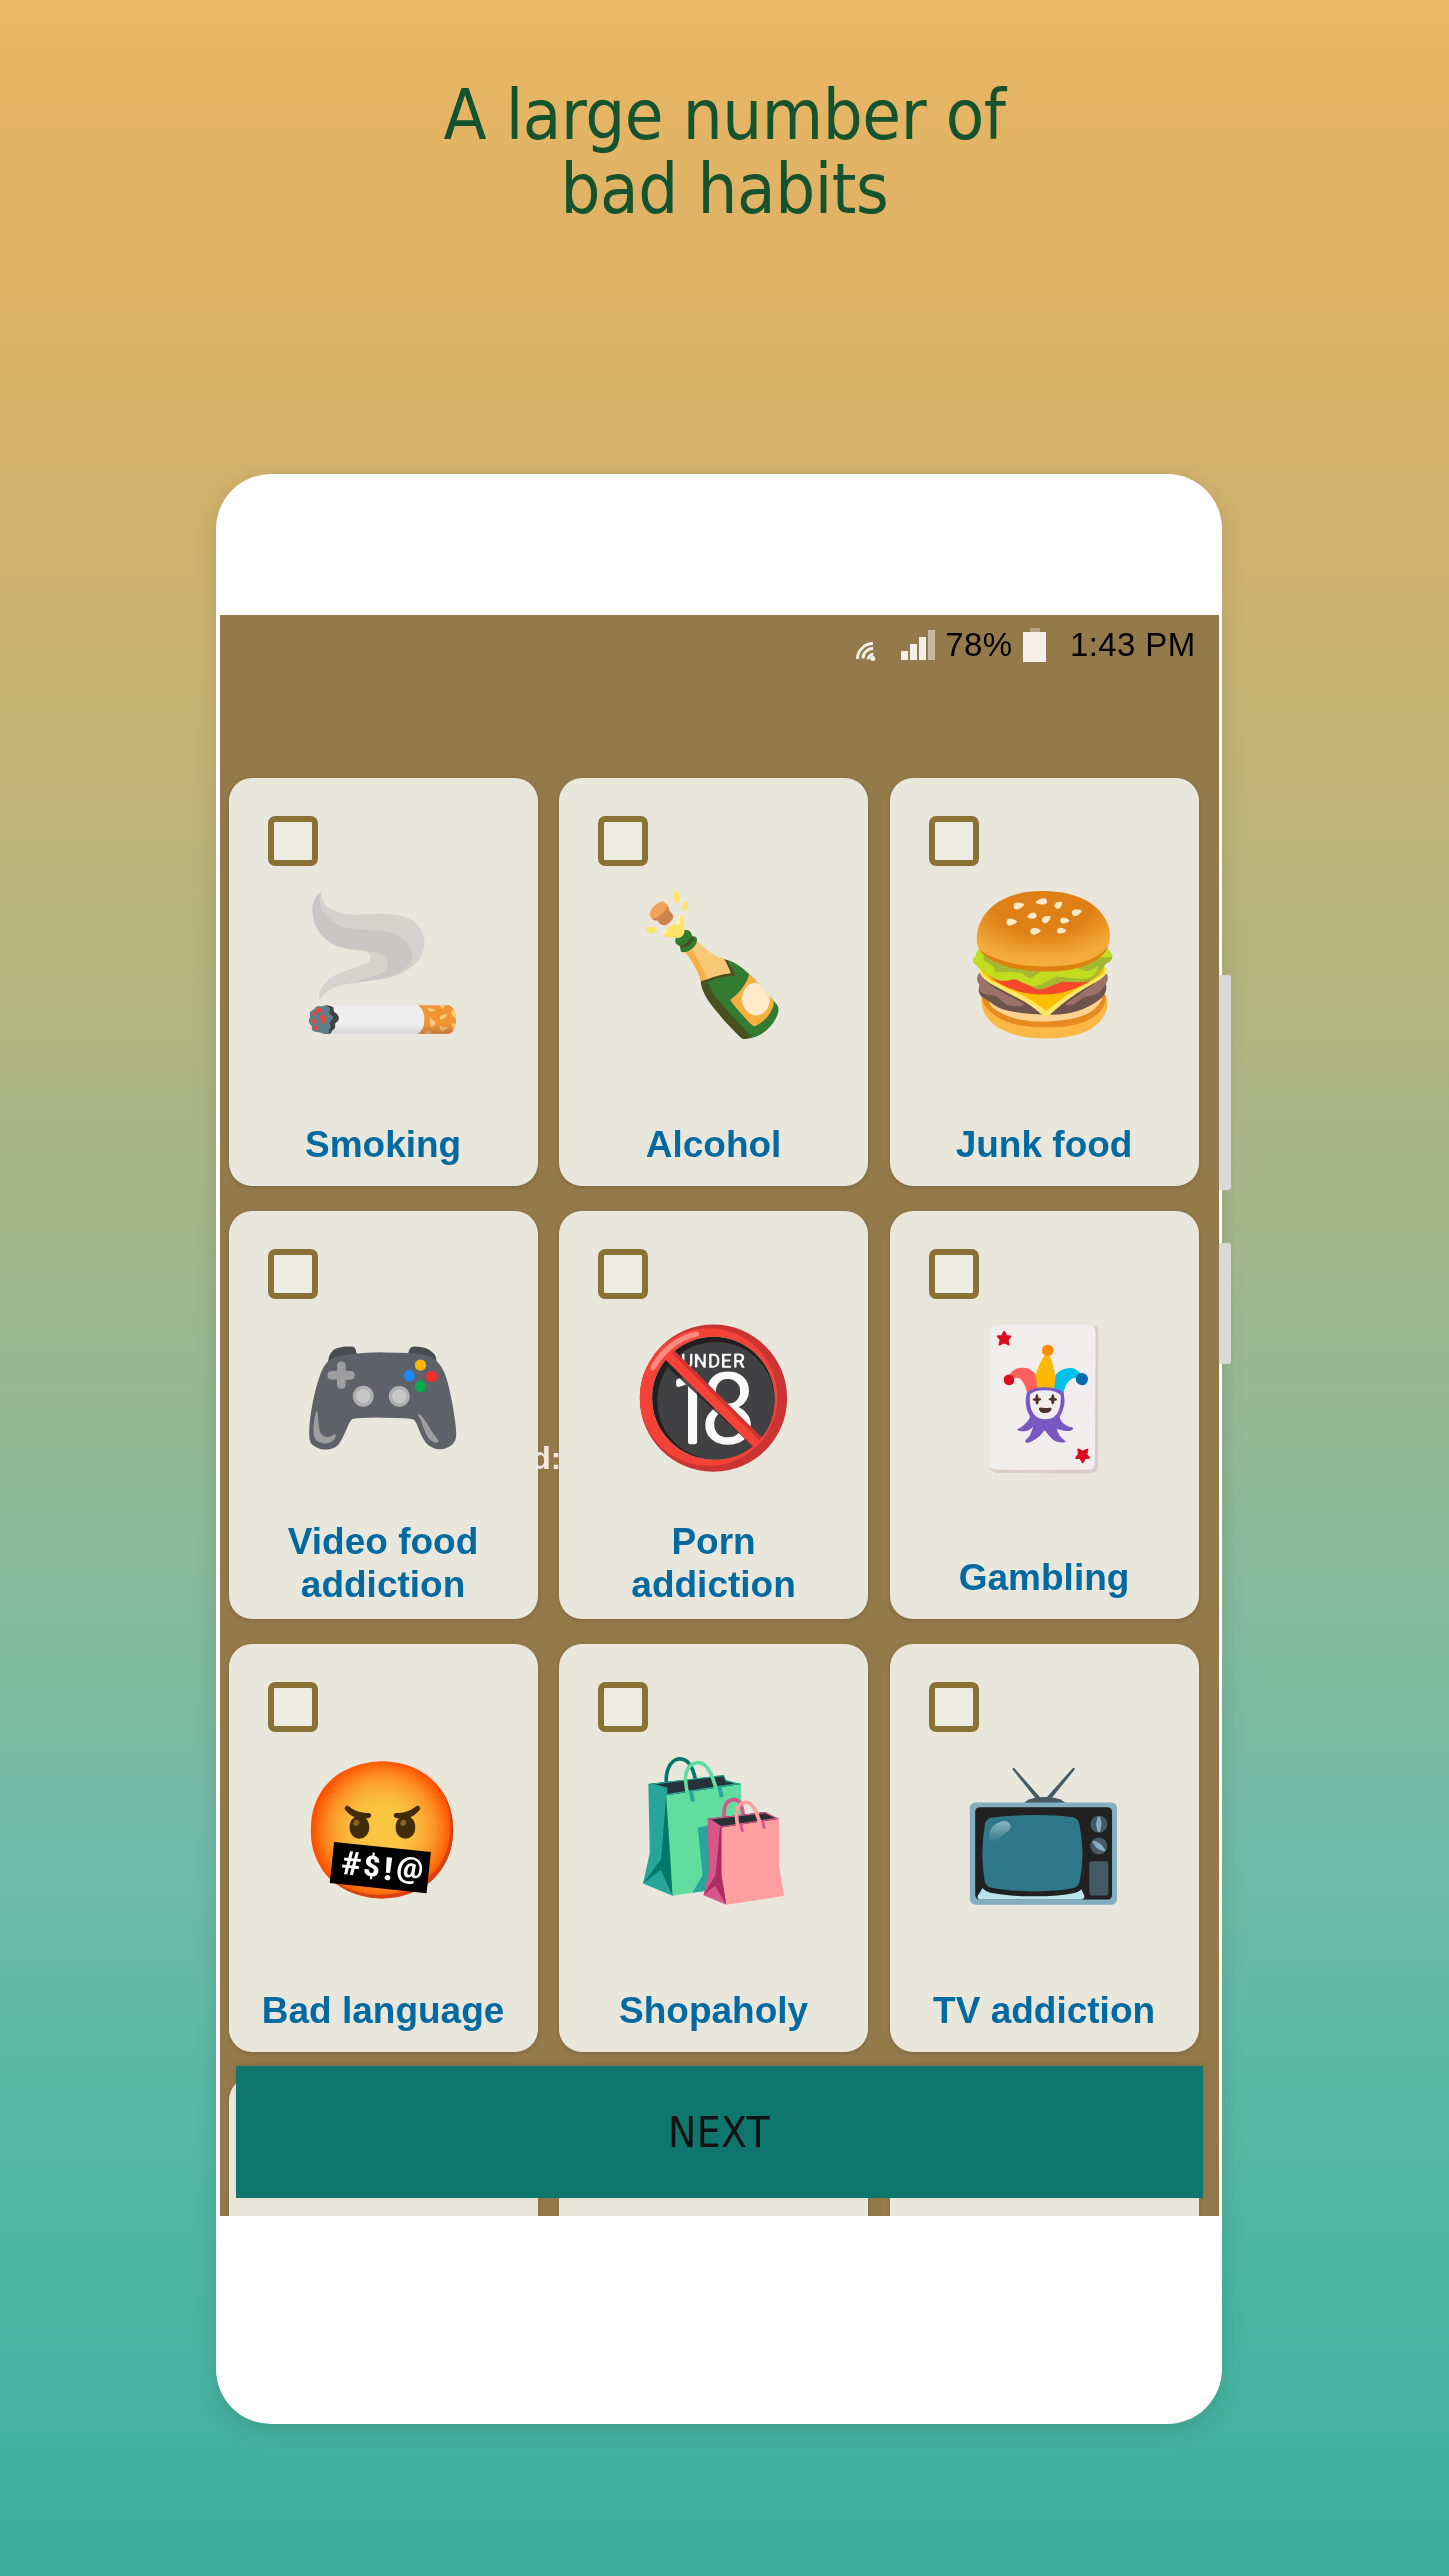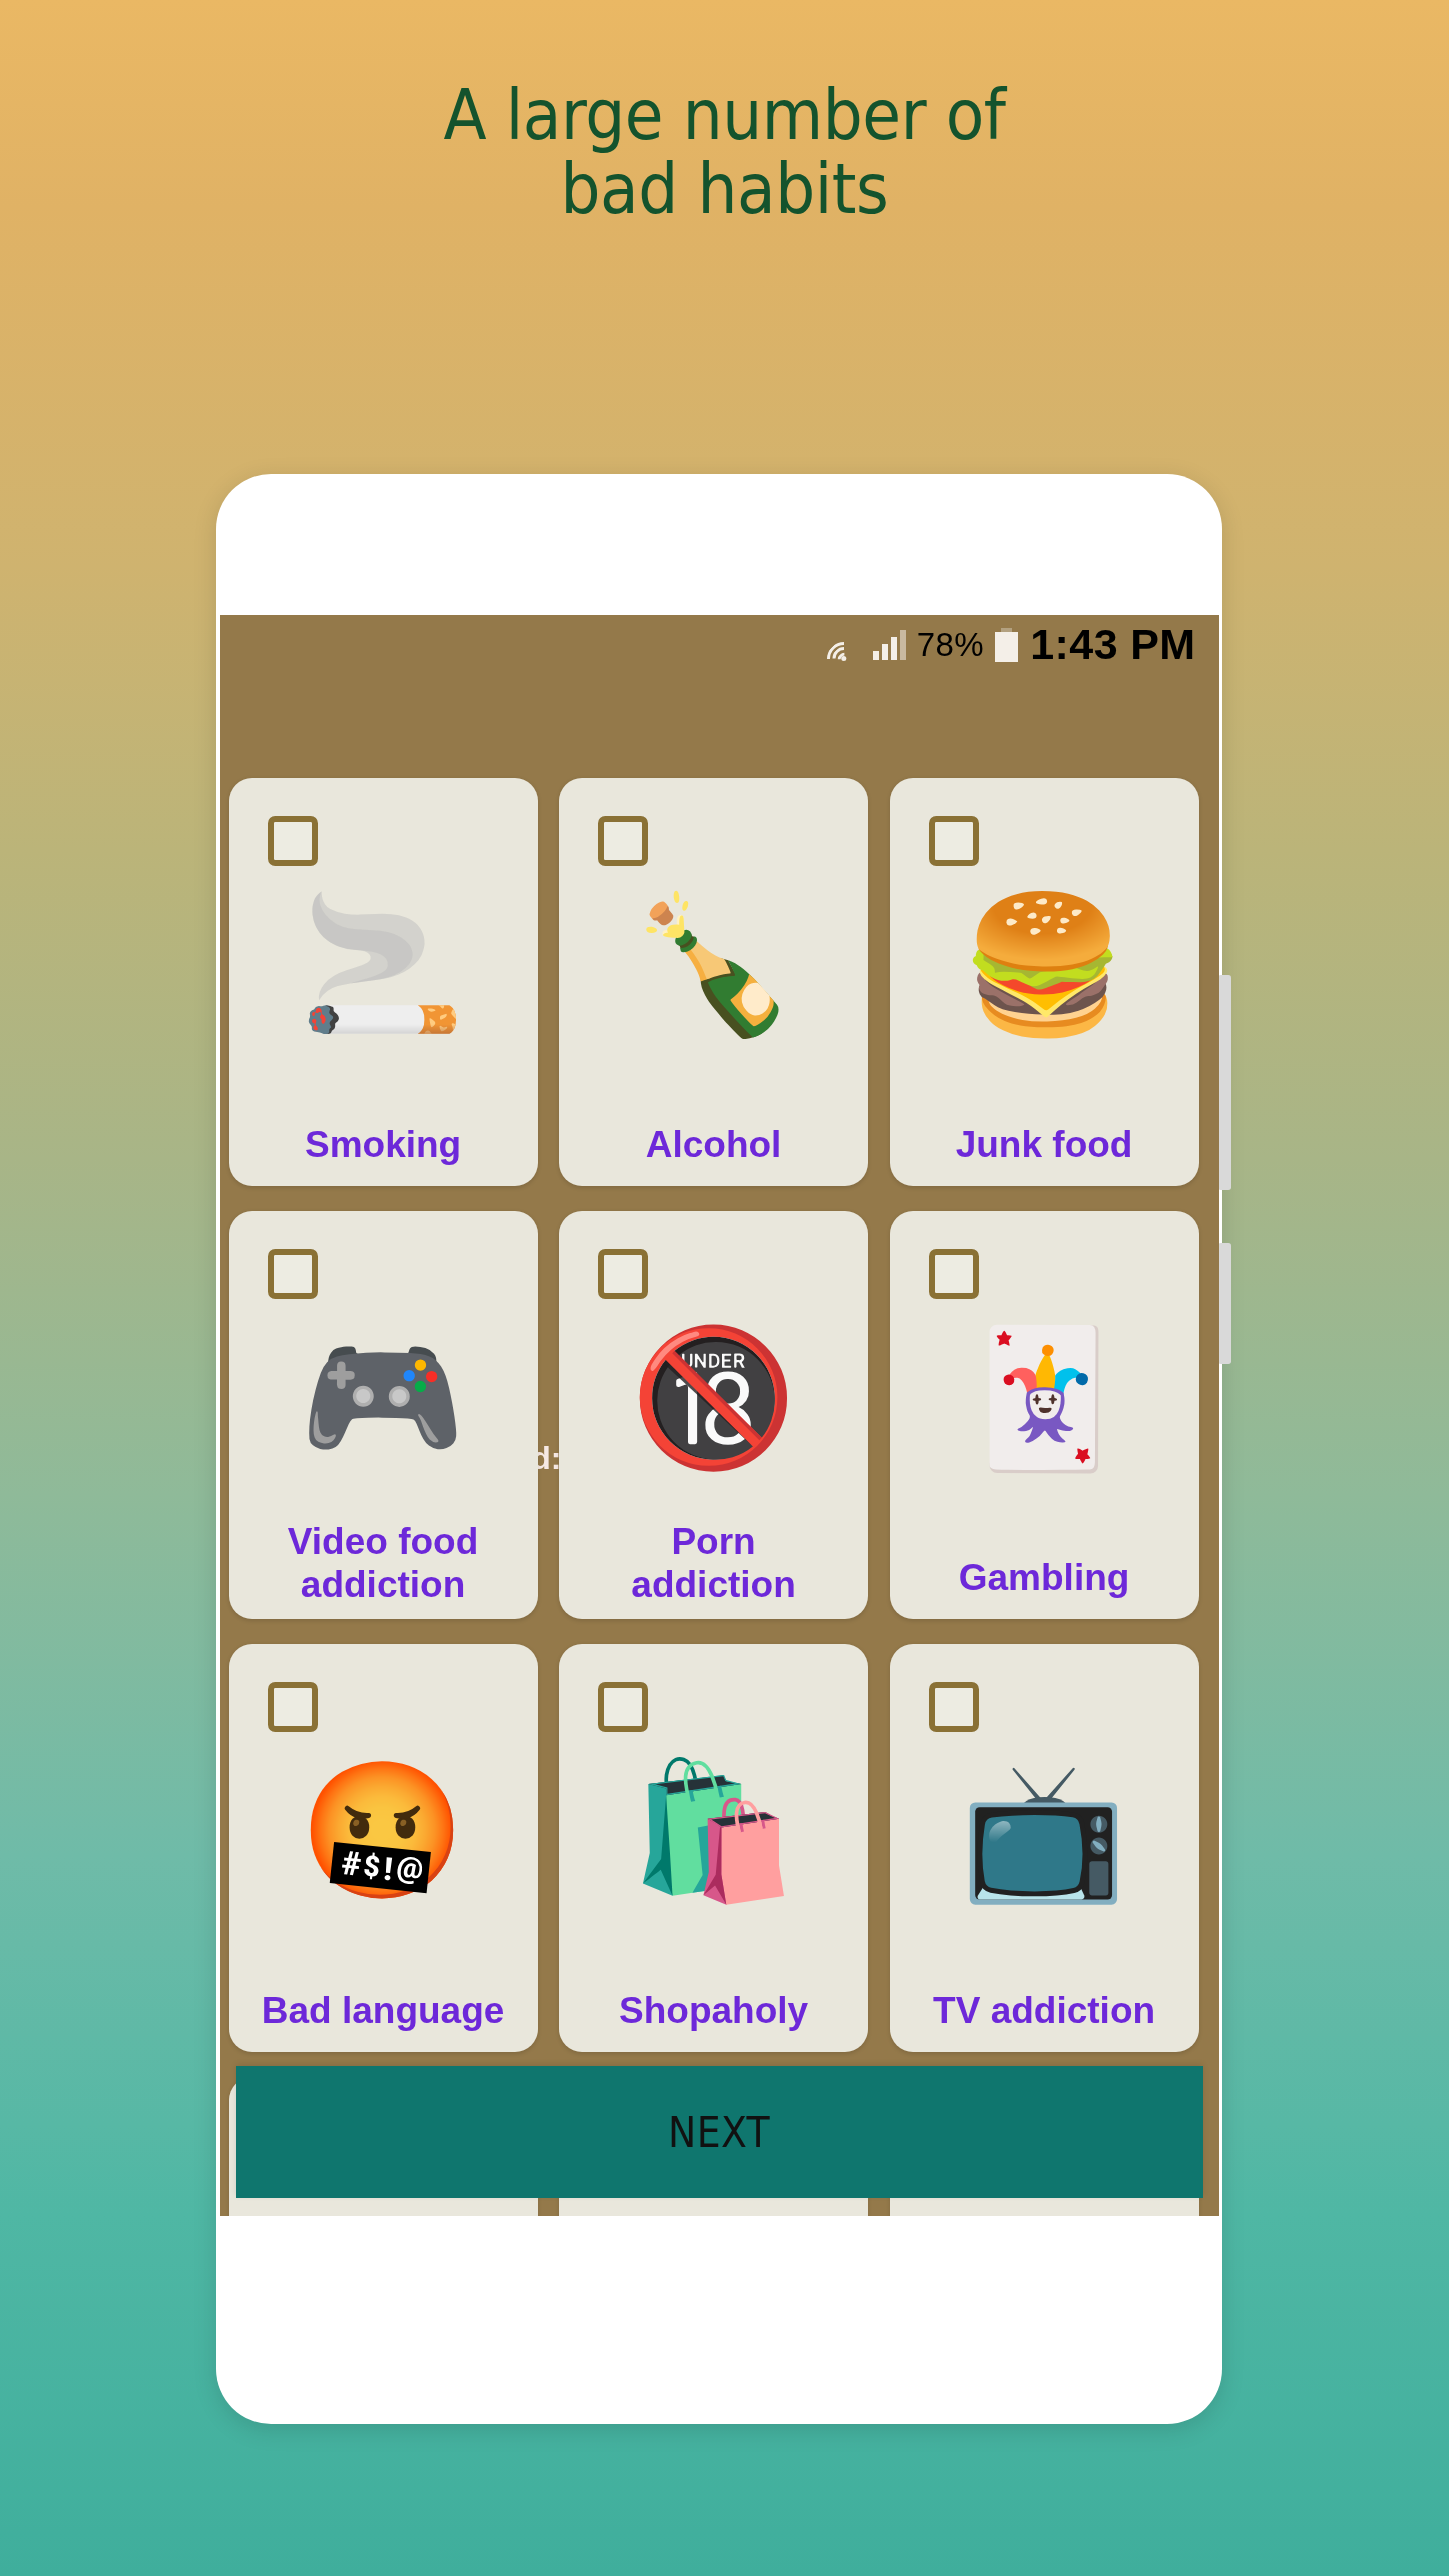--- a/index.html
+++ b/index.html
@@ -83,7 +83,7 @@
   .battery-icon { width: 23px; height: 34px; position: relative; }
   .battery-icon .cap { position: absolute; top: 0; left: 6.3px; width: 10.7px; height: 5.4px; background: #b3a180; }
   .battery-icon .body { position: absolute; top: 4.5px; left: 0; width: 23px; height: 29.5px; background: #f4efe8; }
-  .clock { font-size: 43px; letter-spacing: 0.4px; margin-left: 2px; font-weight: bold; }
+  .clock { font-size: 33px; letter-spacing: 0.4px; margin-left: 13px; }
   #selected-counter-row {
     position: absolute; top: 725px; left: 27px;
     color: #f6e9e4; font-size: 32px; font-weight: 600;

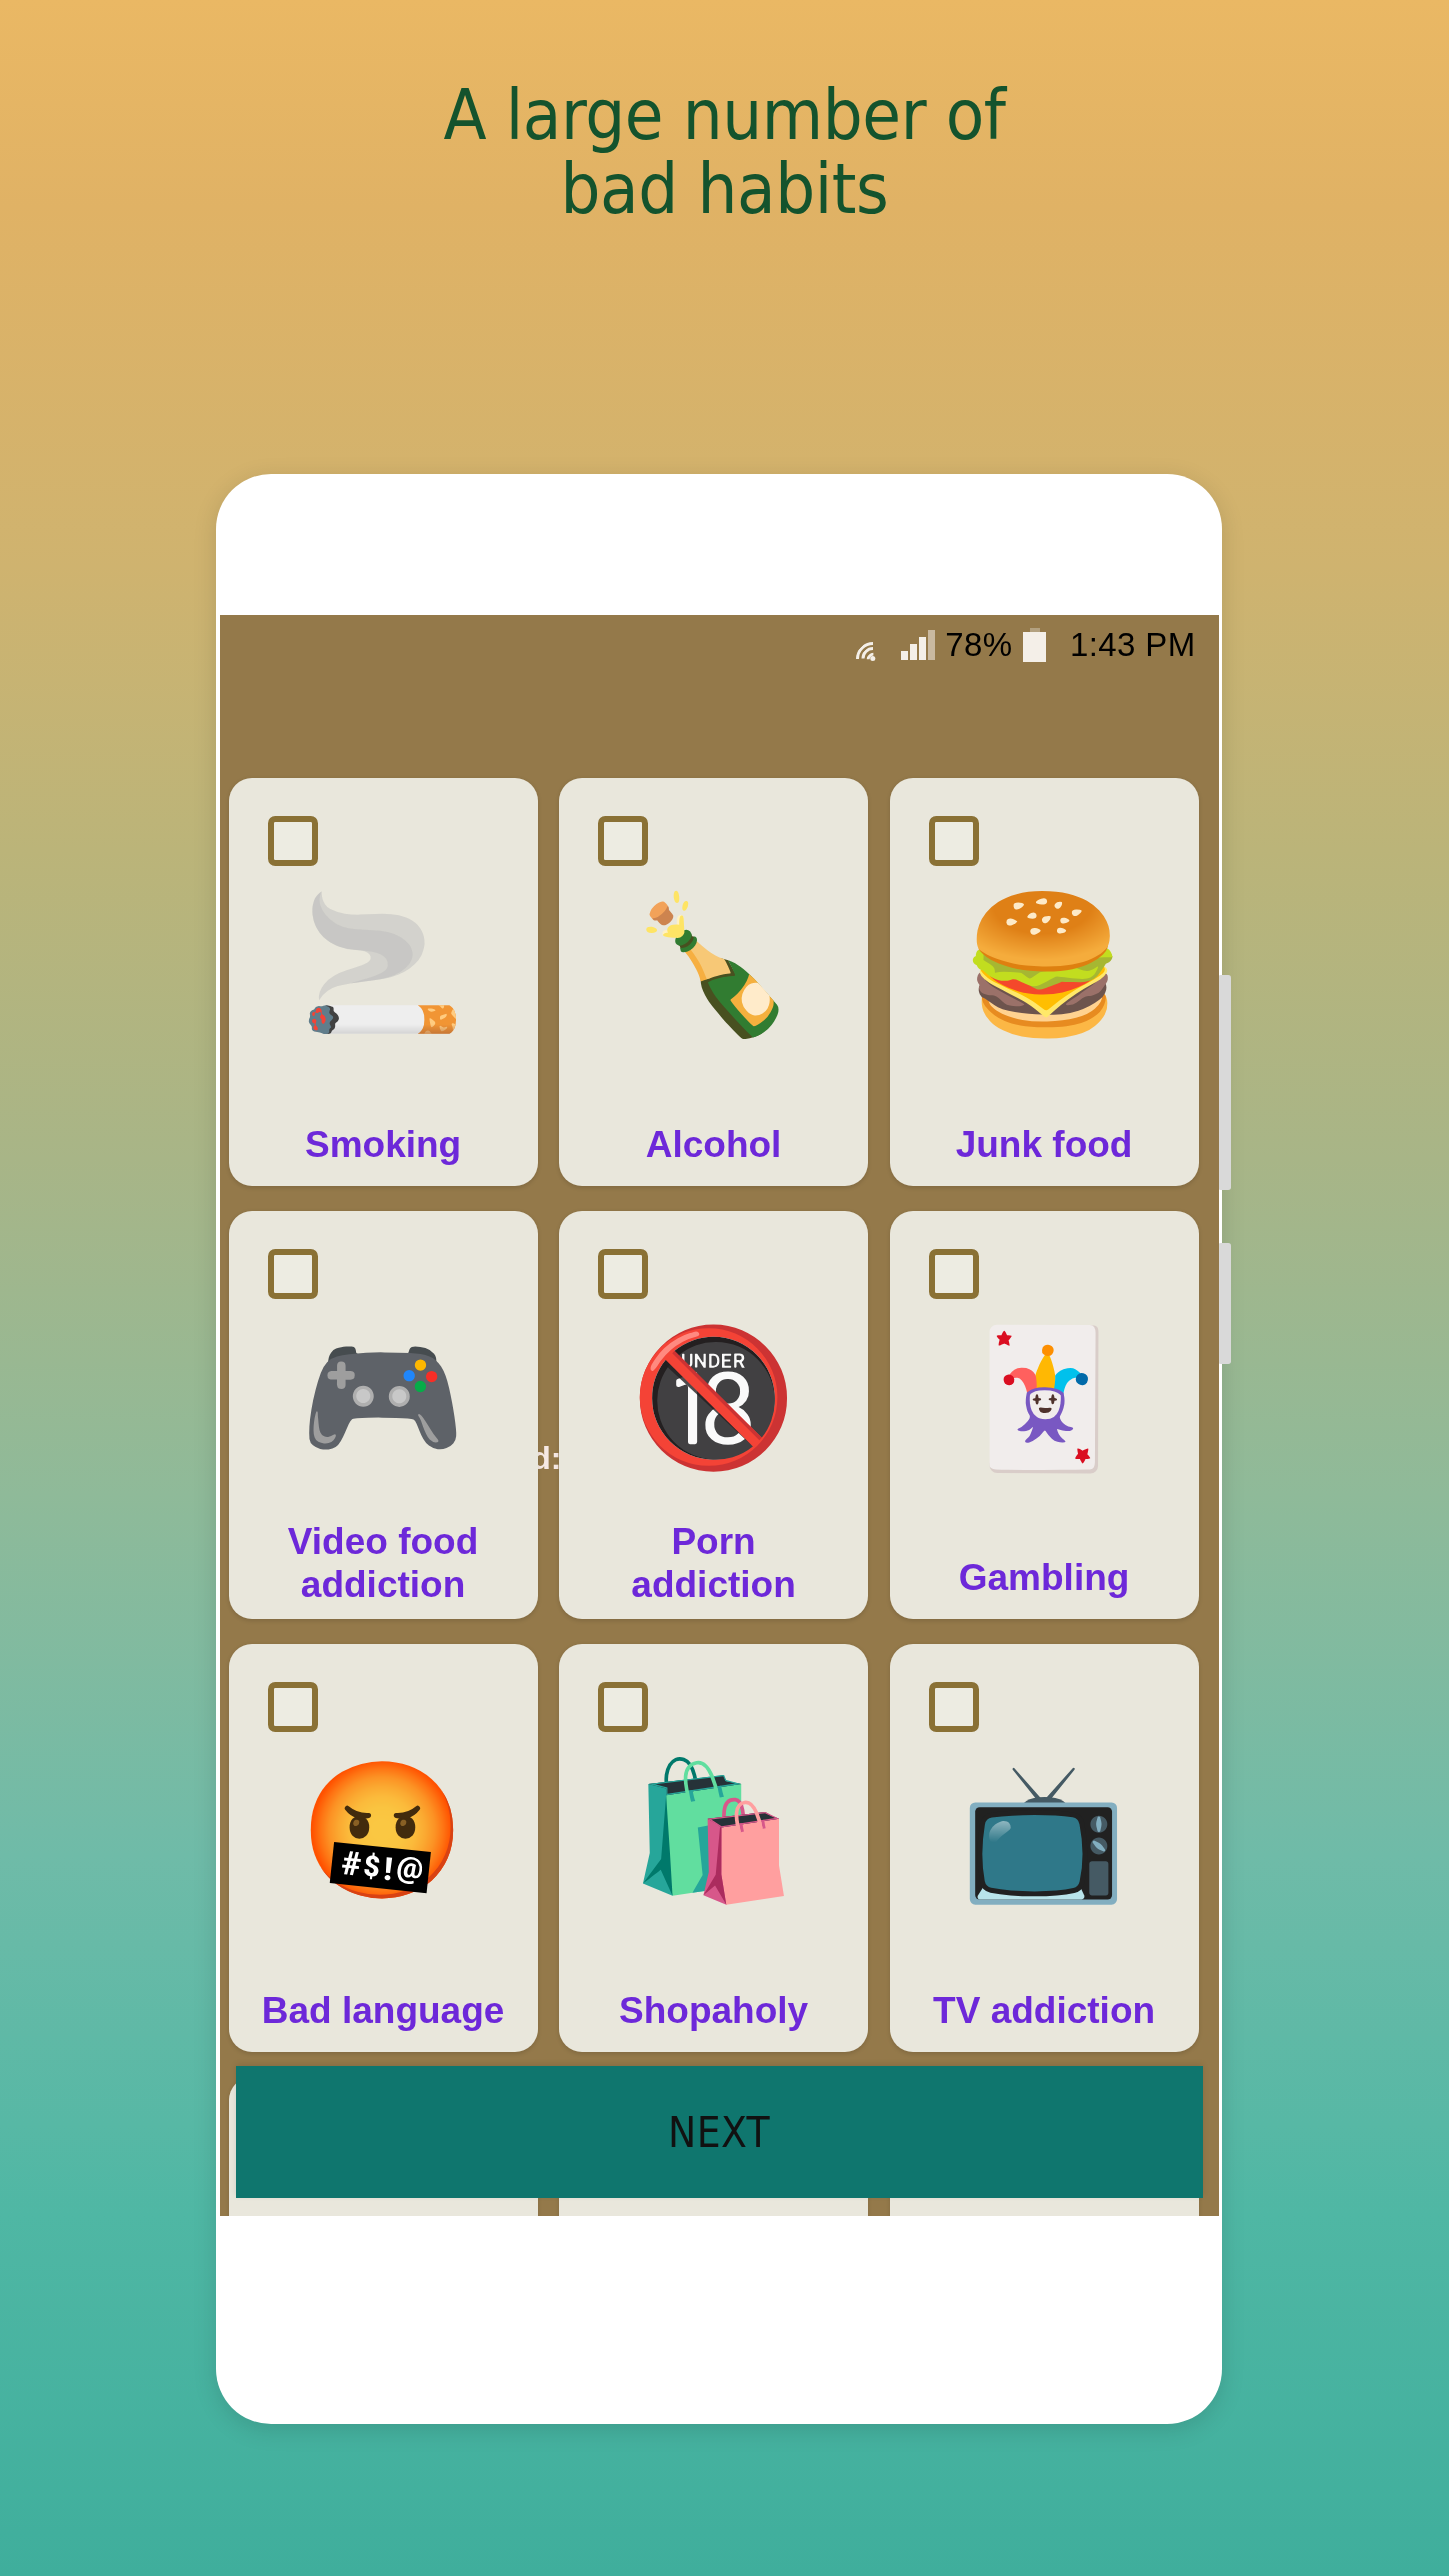--- a/index.html
+++ b/index.html
@@ -131,7 +131,7 @@
     position: absolute;
     bottom: 19.7px; left: 0; width: 100%;
     text-align: center;
-    color: #6d28d9;
+    color: #0369a1;
     font-size: 37px;
     font-weight: 600;
     line-height: 1.15;

